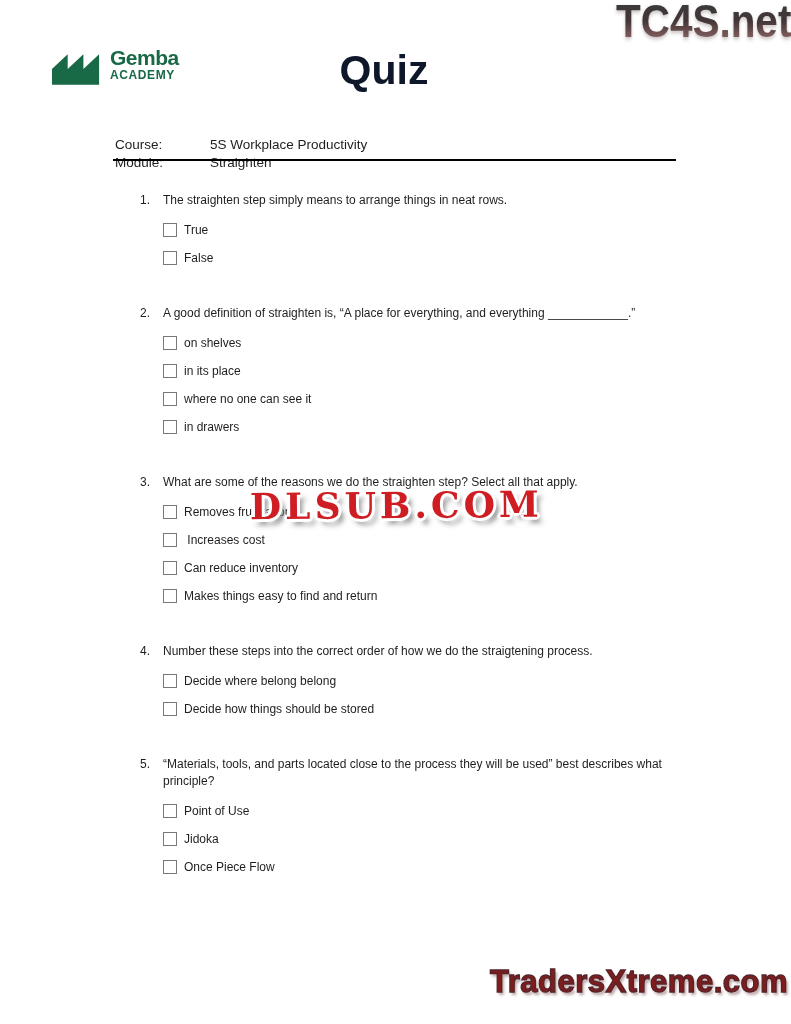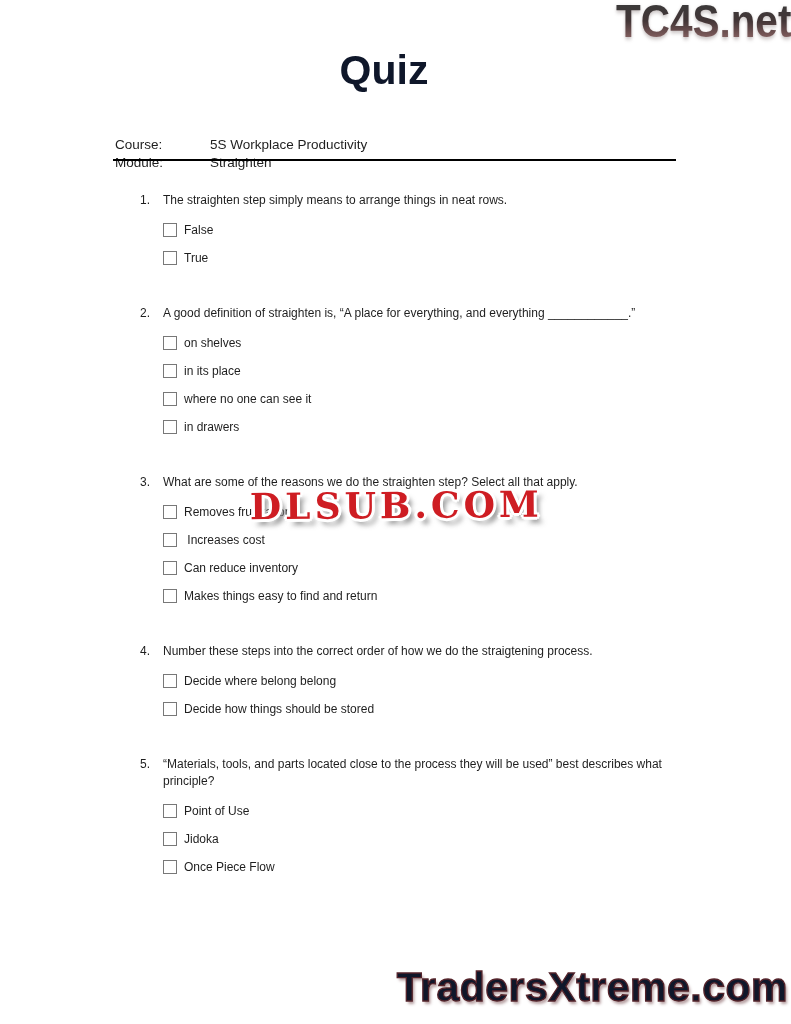--- a/index.html
+++ b/index.html
@@ -73,6 +73,17 @@
 
   <div class="tc4s">TC4S.net</div>
 
+  <div class="logo">
+    <span class="logo-icon">
+      <svg viewBox="0 0 56 43" xmlns="http://www.w3.org/2000/svg">
+        <path fill="#186945" d="M2 42 L2 26 L18 11 L18 26 L34 11 L34 26 L50 11 L50 42 Z"></path>
+      </svg>
+    </span>
+    <span class="logo-textwrap">
+      <span class="logo-name">Gemba</span>
+      <span class="logo-sub">ACADEMY</span>
+    </span>
+  </div>
 
   <div class="title">Quiz</div>
 

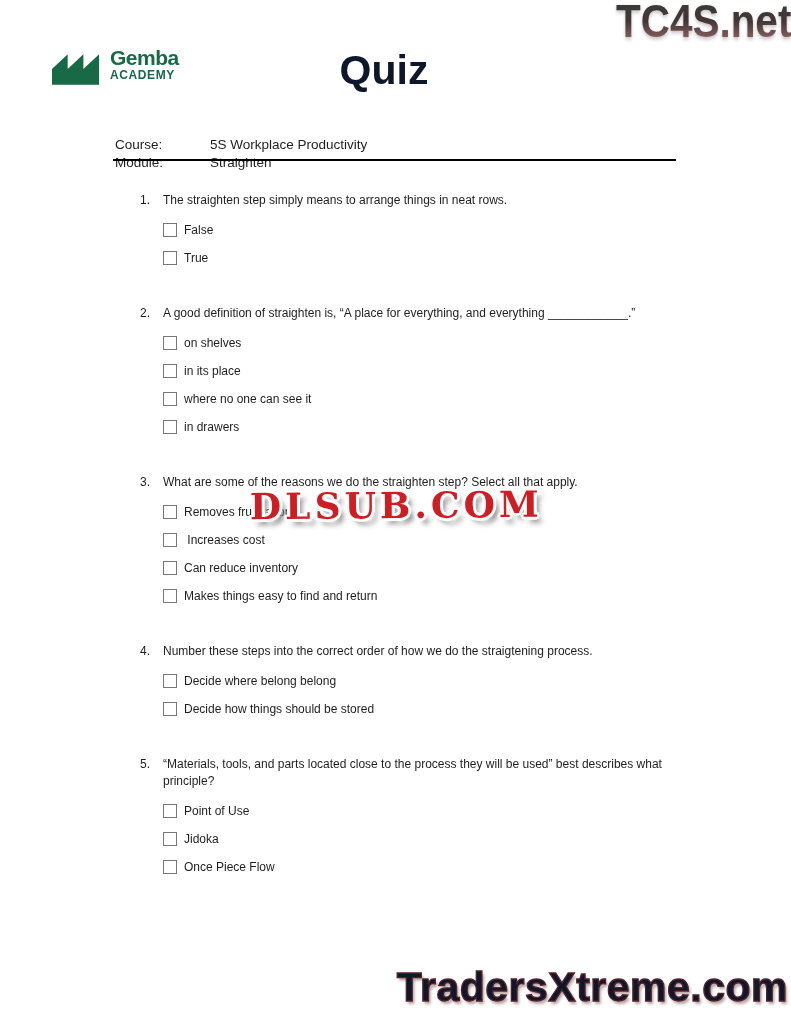--- a/index.html
+++ b/index.html
@@ -107,11 +107,11 @@
       </div>
       <div class="option">
         <span class="checkbox"></span>
+        <span class="opt-label">True</span>
+      </div>
+      <div class="option">
+        <span class="checkbox"></span>
         <span class="opt-label">False</span>
-      </div>
-      <div class="option">
-        <span class="checkbox"></span>
-        <span class="opt-label">True</span>
       </div>
     </div>
 

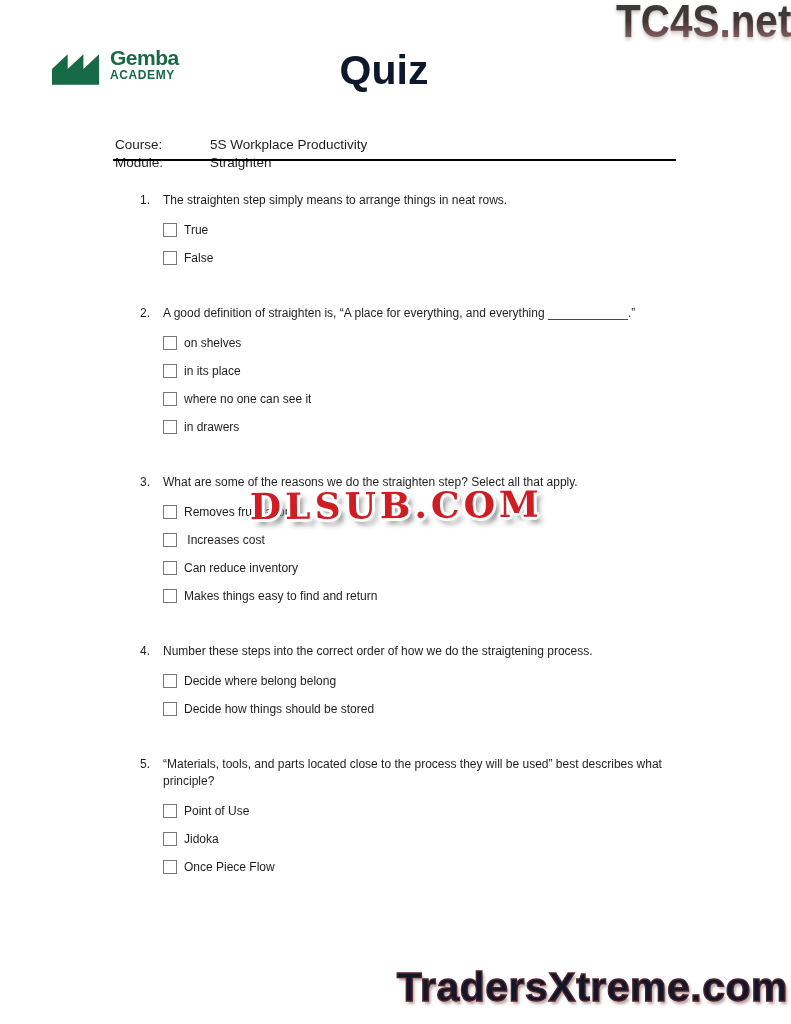--- a/index.html
+++ b/index.html
@@ -60,9 +60,9 @@
 
   
   .traders {
-    position:absolute; right:3px; bottom:13px; z-index:5;
-    font-size:41px; font-weight:bold; letter-spacing:0.5px;
-    color:#0f172a; -webkit-text-stroke:1.3px #54232a;
+    position:absolute; right:3px; bottom:24px; z-index:5;
+    font-size:31px; font-weight:bold; letter-spacing:0.5px;
+    color:#7f1d1d; -webkit-text-stroke:1.3px #54232a;
     text-shadow:2px 3px 3px rgba(90,40,45,0.45);
   }
 </style>

